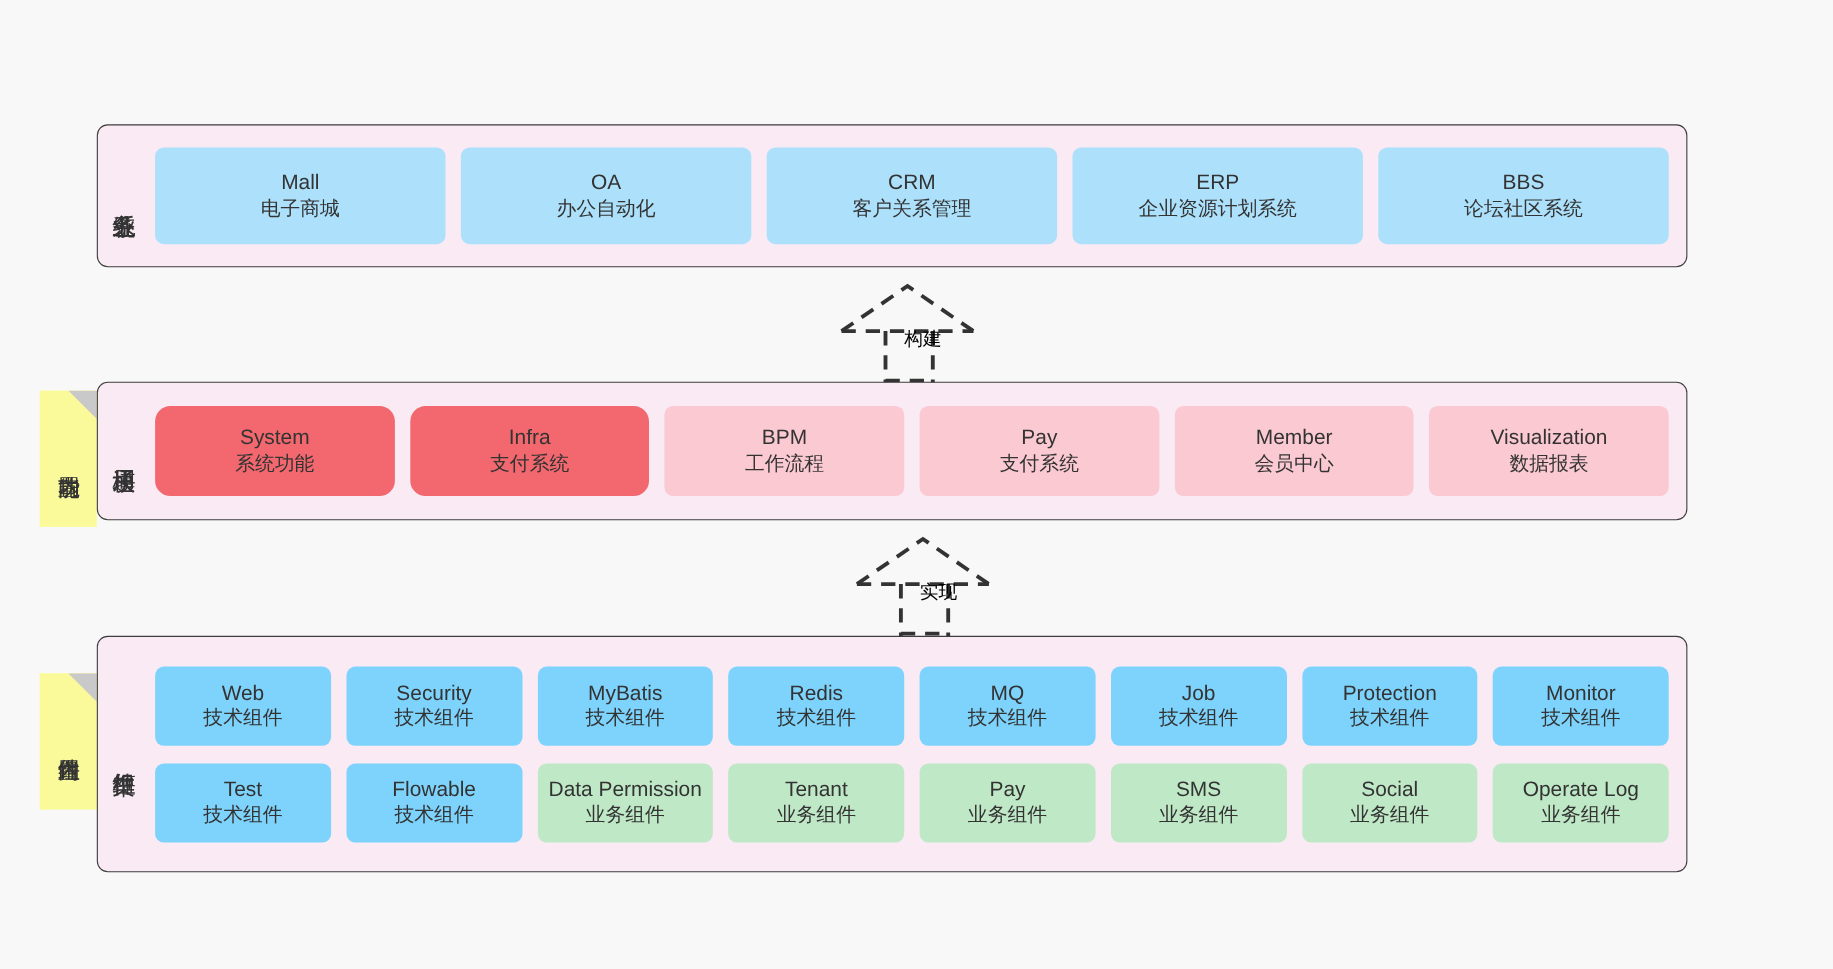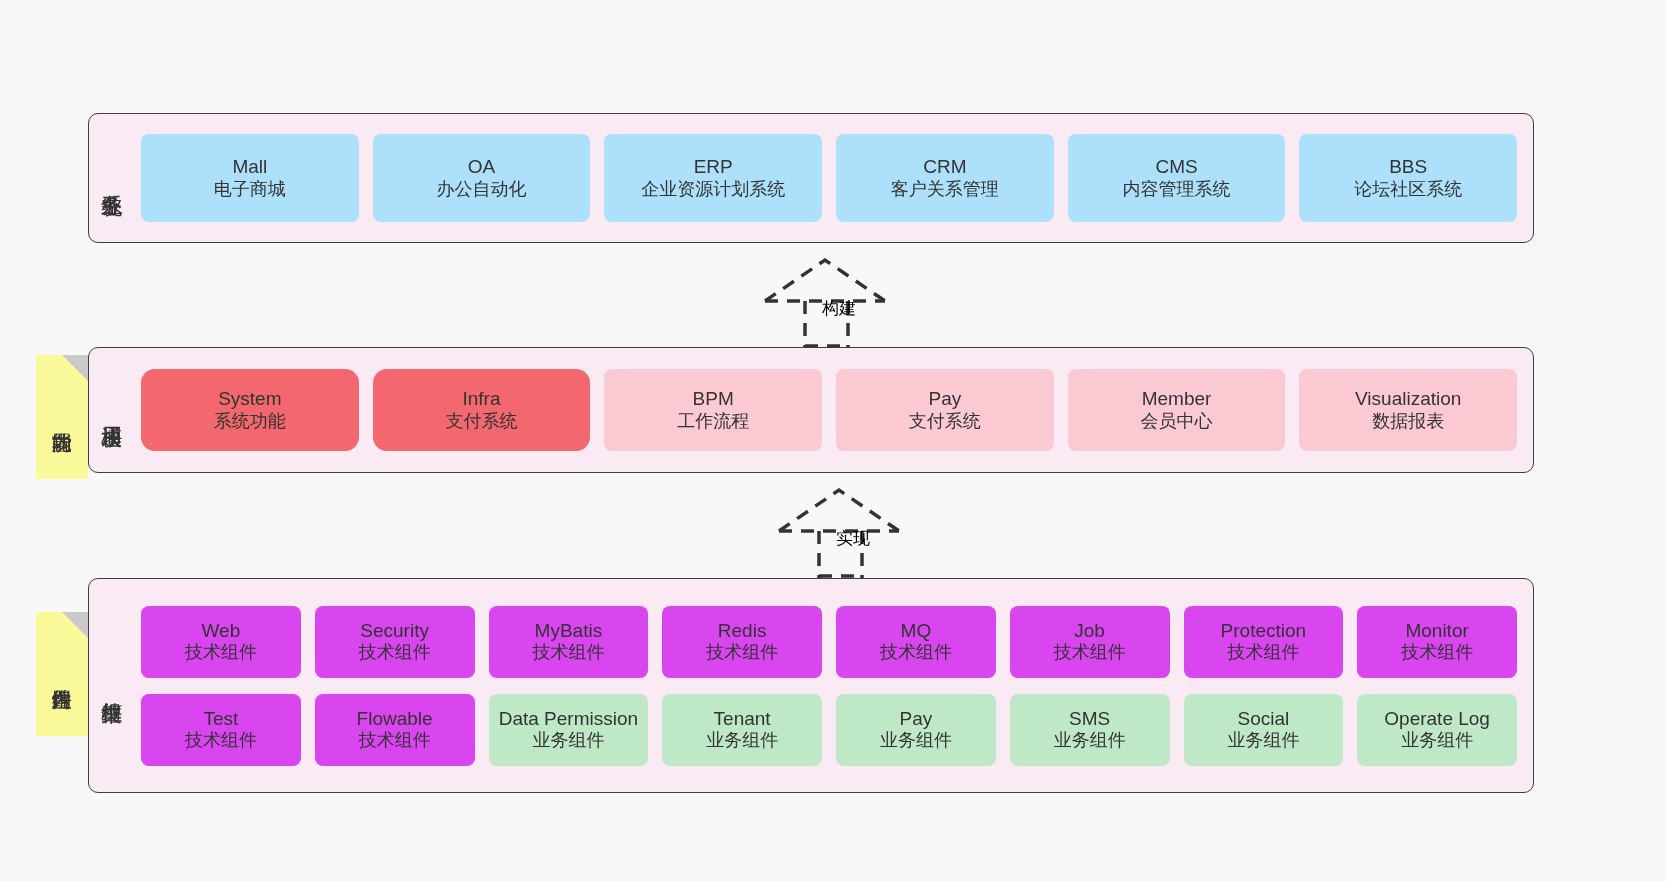--- a/index.html
+++ b/index.html
@@ -175,12 +175,12 @@
         <div class="c-sub">办公自动化</div>
       </div>
       <div class="card c-blue">
+        <div class="c-title">CRM</div>
+        <div class="c-sub">客户关系管理</div>
+      </div>
+      <div class="card c-blue">
         <div class="c-title">ERP</div>
         <div class="c-sub">企业资源计划系统</div>
-      </div>
-      <div class="card c-blue">
-        <div class="c-title">CRM</div>
-        <div class="c-sub">客户关系管理</div>
       </div>
       <div class="card c-blue">
         <div class="c-title">CMS</div>

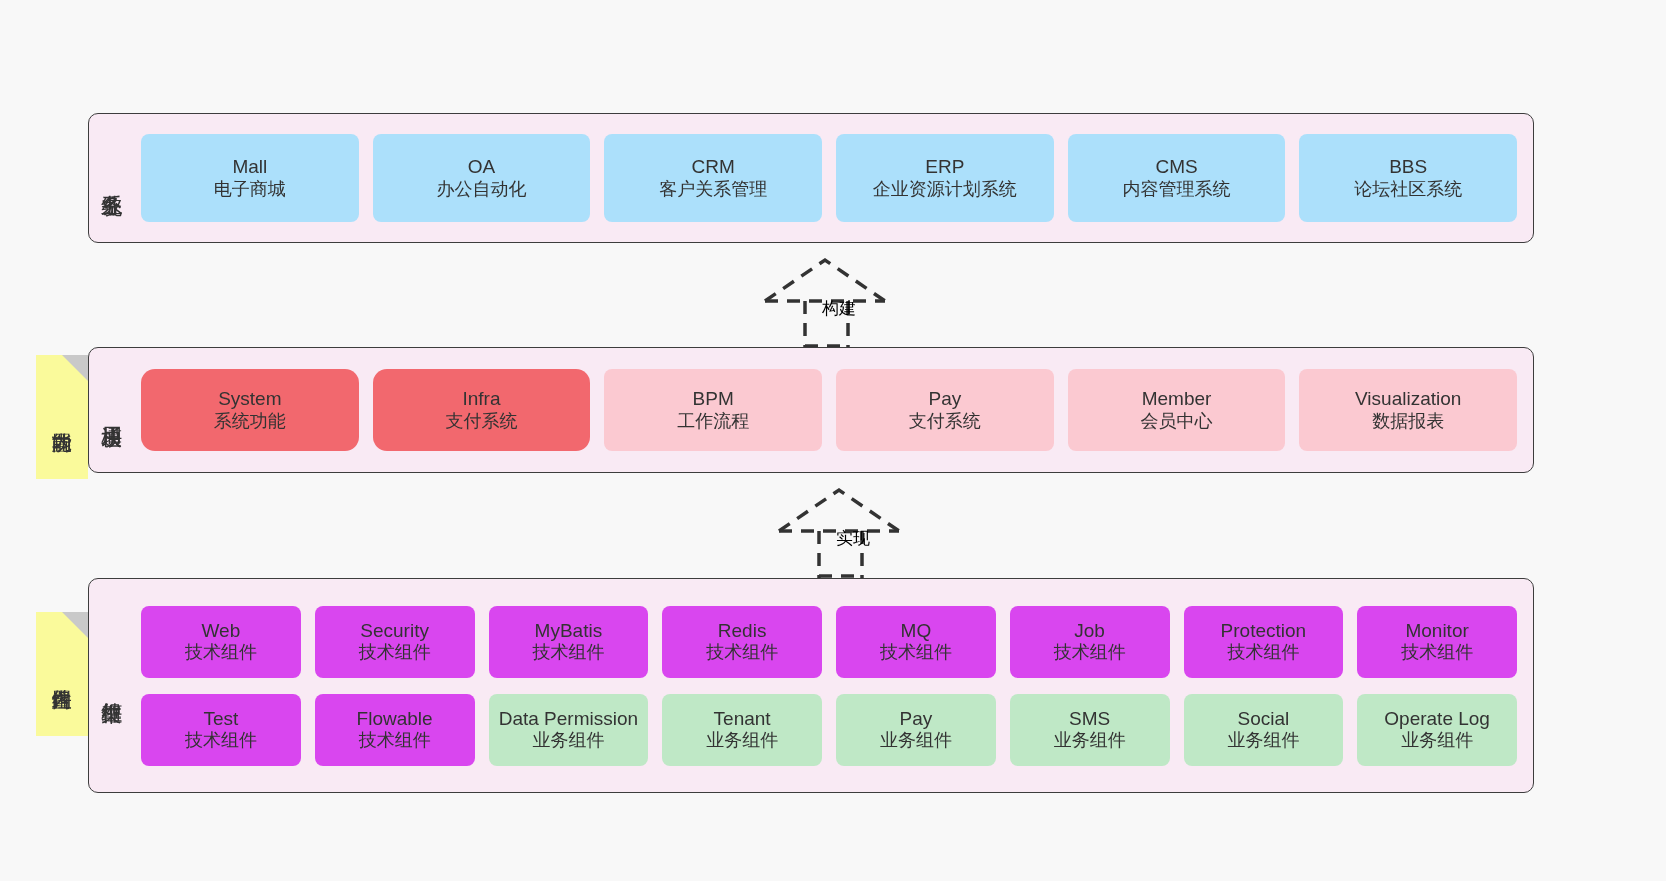--- a/index.html
+++ b/index.html
@@ -183,10 +183,6 @@
         <div class="c-sub">企业资源计划系统</div>
       </div>
       <div class="card c-blue">
-        <div class="c-title">CMS</div>
-        <div class="c-sub">内容管理系统</div>
-      </div>
-      <div class="card c-blue">
         <div class="c-title">BBS</div>
         <div class="c-sub">论坛社区系统</div>
       </div>

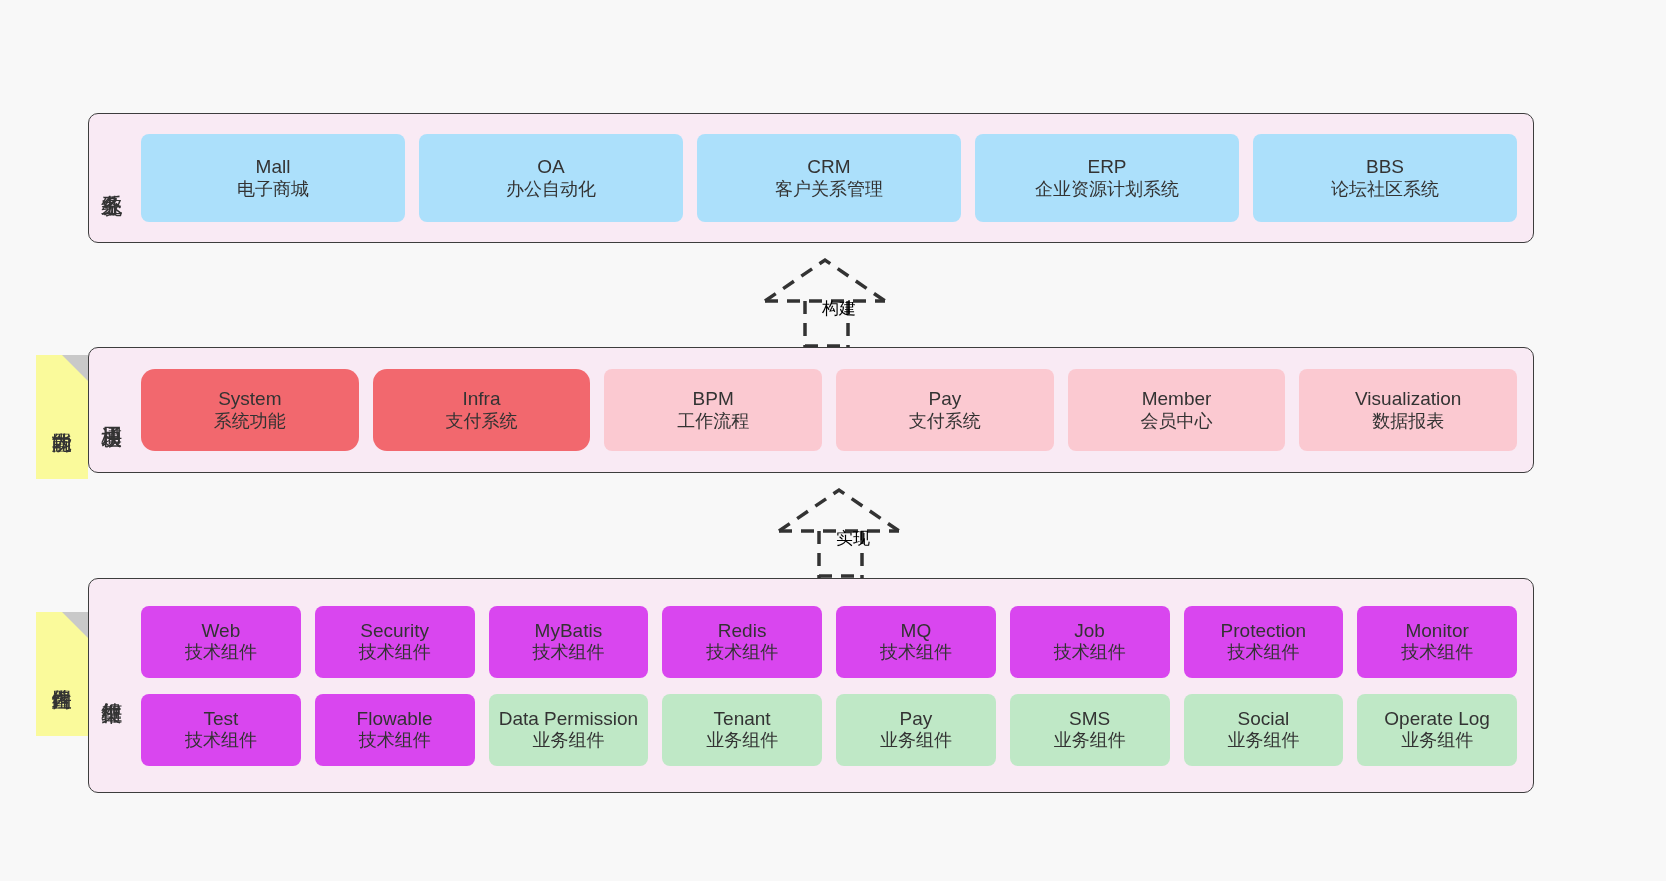--- a/index.html
+++ b/index.html
@@ -100,7 +100,7 @@
   .c-blue        { background: #ace0fb; }
   .c-red         { background: #f2686e; border-radius: 14px; }
   .c-pink        { background: #fbc9d1; }
-  .c-green       { background: #d946ef; }
+  .c-green       { background: #7dd3fc; }
   .c-lightgreen  { background: #bfe8c6; }
 
   .row-business .card { height: 88px; }

